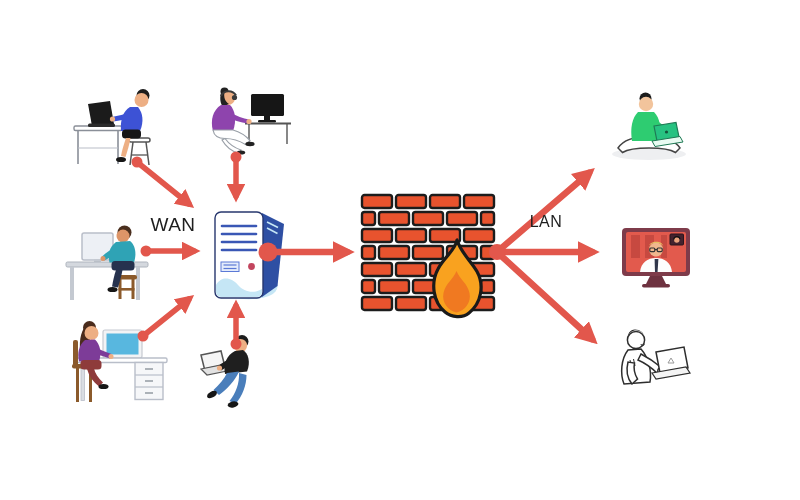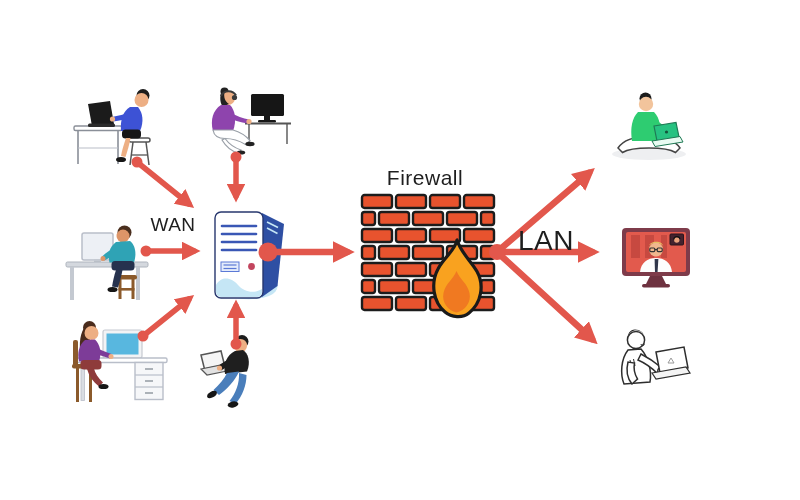--- a/index.html
+++ b/index.html
@@ -344,7 +344,6 @@
     <circle cx="497" cy="252" r="8"></circle>
   </svg>
 
-  <div class="label z6" style="left:365px;top:167px;width:120px;font-size:21px">Firewall</div>
   <div class="label z6" style="left:135px;top:215px;width:76px;font-size:19px">WAN</div>
   <div class="label z6" style="left:514px;top:227px;width:64px;font-size:28px">LAN</div>
 </div>

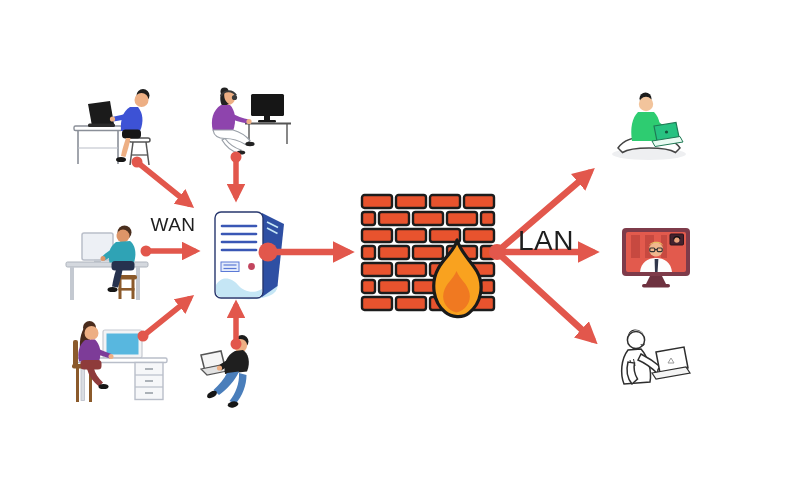--- a/index.html
+++ b/index.html
@@ -345,7 +345,7 @@
   </svg>
 
   <div class="label z6" style="left:135px;top:215px;width:76px;font-size:19px">WAN</div>
-  <div class="label z6" style="left:514px;top:227px;width:64px;font-size:28px">LAN</div>
+  <div class="label z6" style="left:514px;top:214px;width:64px;font-size:16px">LAN</div>
 </div>
 
 </body></html>

